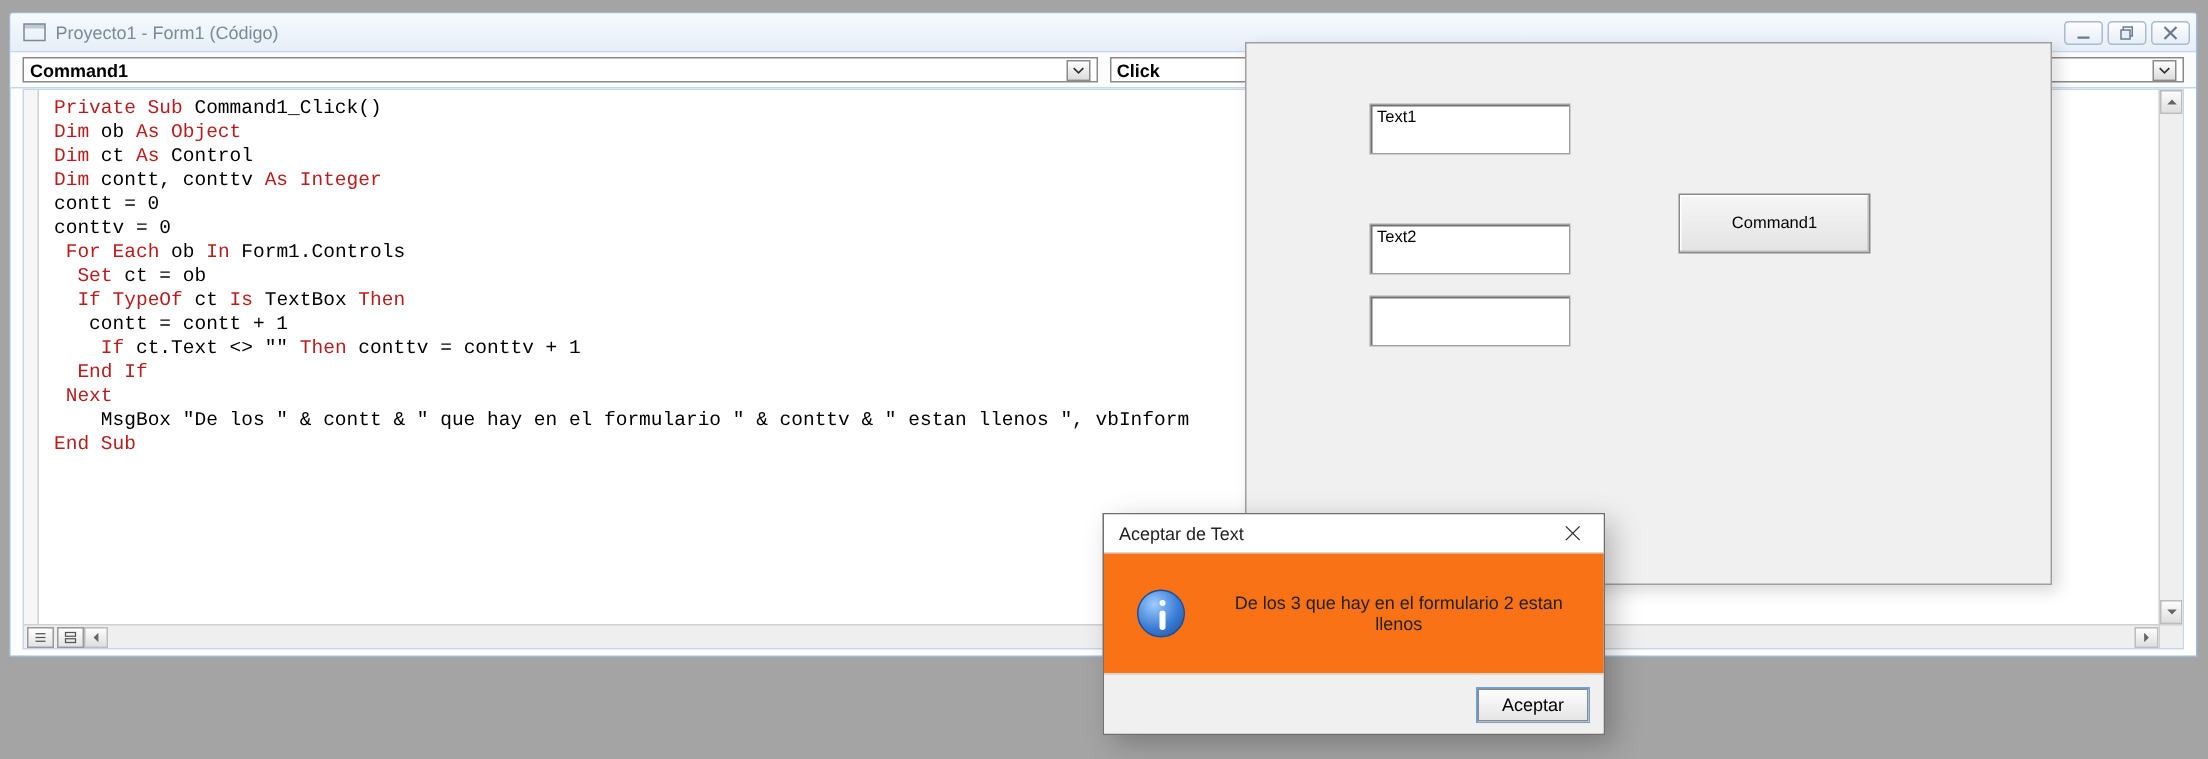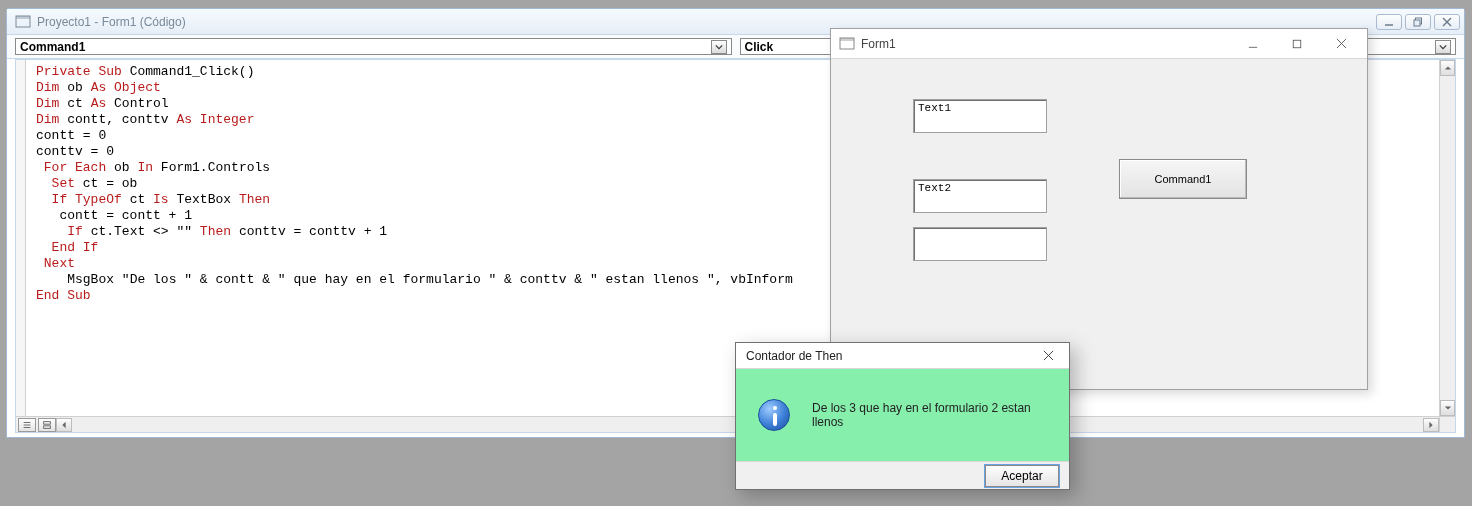--- a/index.html
+++ b/index.html
@@ -350,32 +350,6 @@
 </div>
 
 <div class="form1">
-  <div class="form1-titlebar">
-    <span class="app-icon">
-      <svg viewBox="0 0 16 16">
-          <rect x="1" y="2" width="14" height="11" fill="none" stroke="currentColor"></rect>
-          <rect x="1" y="2" width="14" height="3" fill="currentColor" opacity=".4"></rect>
-        </svg>
-    </span>
-    <span class="title">Form1</span>
-    <span class="spacer"></span>
-    <span class="chrome-btn">
-        <svg viewBox="0 0 12 12" width="10" height="10">
-          <line x1="1" y1="10" x2="11" y2="10" stroke="currentColor" stroke-width="1"></line>
-        </svg>
-      </span>
-    <span class="chrome-btn">
-        <svg viewBox="0 0 12 12" width="10" height="10">
-          <rect x="1.5" y="1.5" width="9" height="9" fill="none" stroke="currentColor"></rect>
-        </svg>
-      </span>
-    <span class="chrome-btn">
-        <svg viewBox="0 0 12 12" width="11" height="11">
-          <line x1="1" y1="1" x2="11" y2="11" stroke="currentColor"></line>
-          <line x1="11" y1="1" x2="1" y2="11" stroke="currentColor"></line>
-        </svg>
-      </span>
-  </div>
   <div class="form1-body">
     <div class="vb-text" style="left:82px; top:40px;">Text1</div>
     <div class="vb-text" style="left:82px; top:104px;margin-top:16px;">Text2</div>

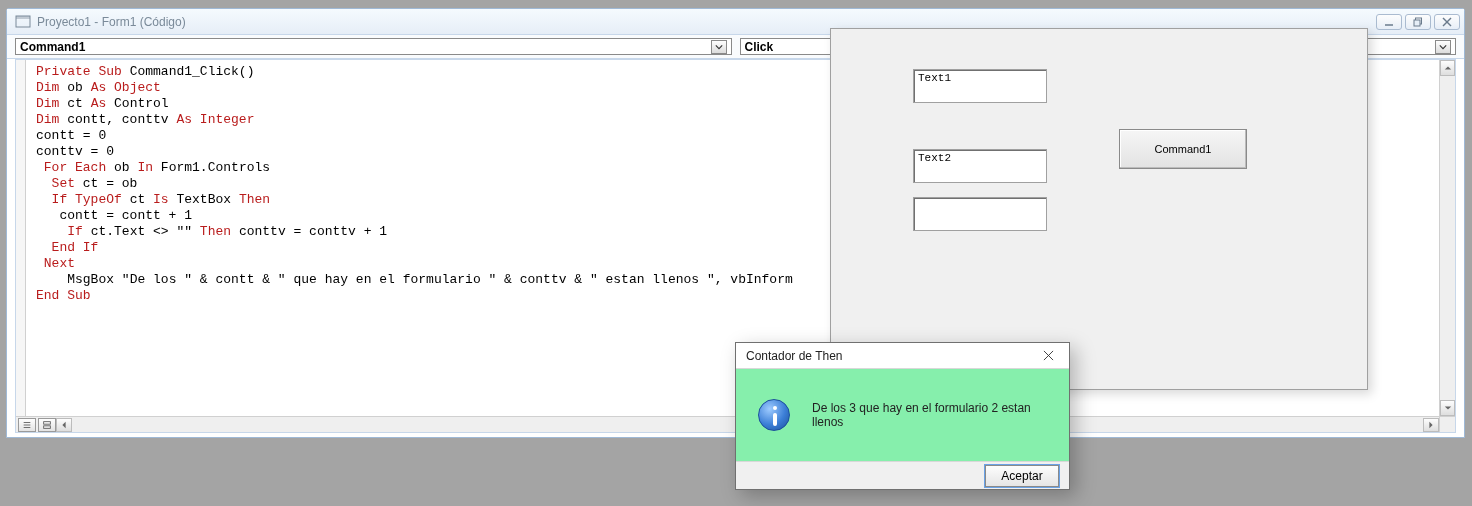--- a/index.html
+++ b/index.html
@@ -176,7 +176,7 @@
     box-shadow: inset 1px 1px 0 #707070;
     background:#fff;
     padding: 2px 4px;
-    font-family: Liberation Mono, monospace;
+    font-family: Liberation Sans, sans-serif;
     font-size: 11px;
   }
   .vb-button {

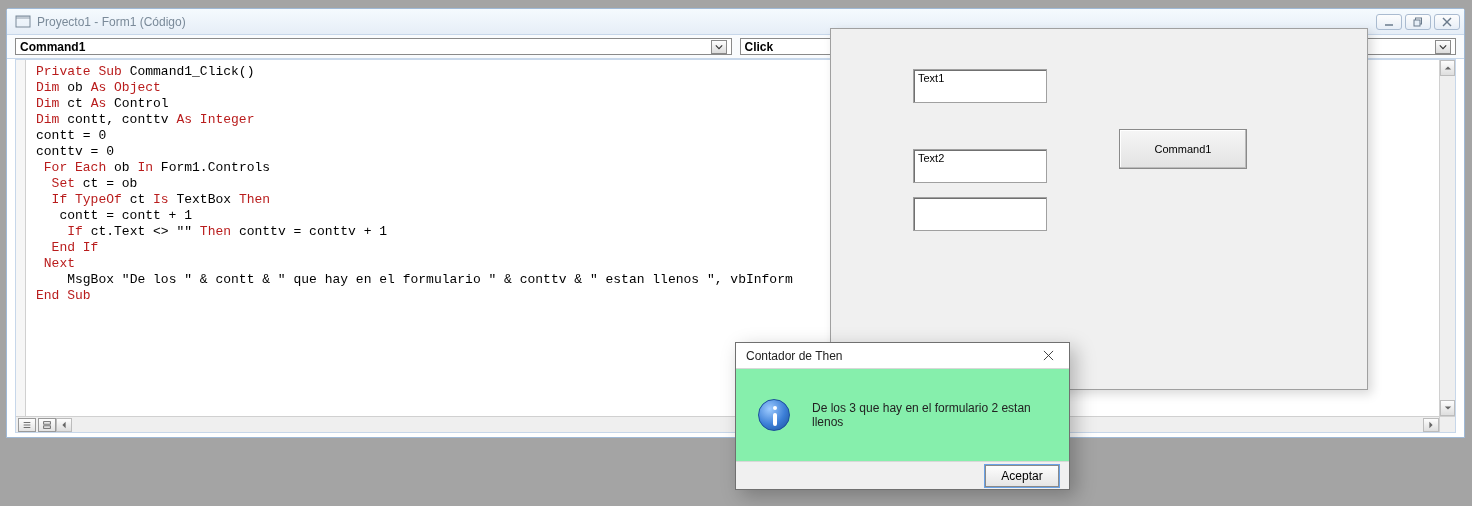--- a/index.html
+++ b/index.html
@@ -360,7 +360,7 @@
 
 <div class="msgbox">
   <div class="msgbox-titlebar">
-    <span>Contador de Then</span>
+    <span>Aceptar de Text</span>
     <span class="spacer"></span>
     <span class="msgbox-close">
         <svg viewBox="0 0 12 12" width="11" height="11">

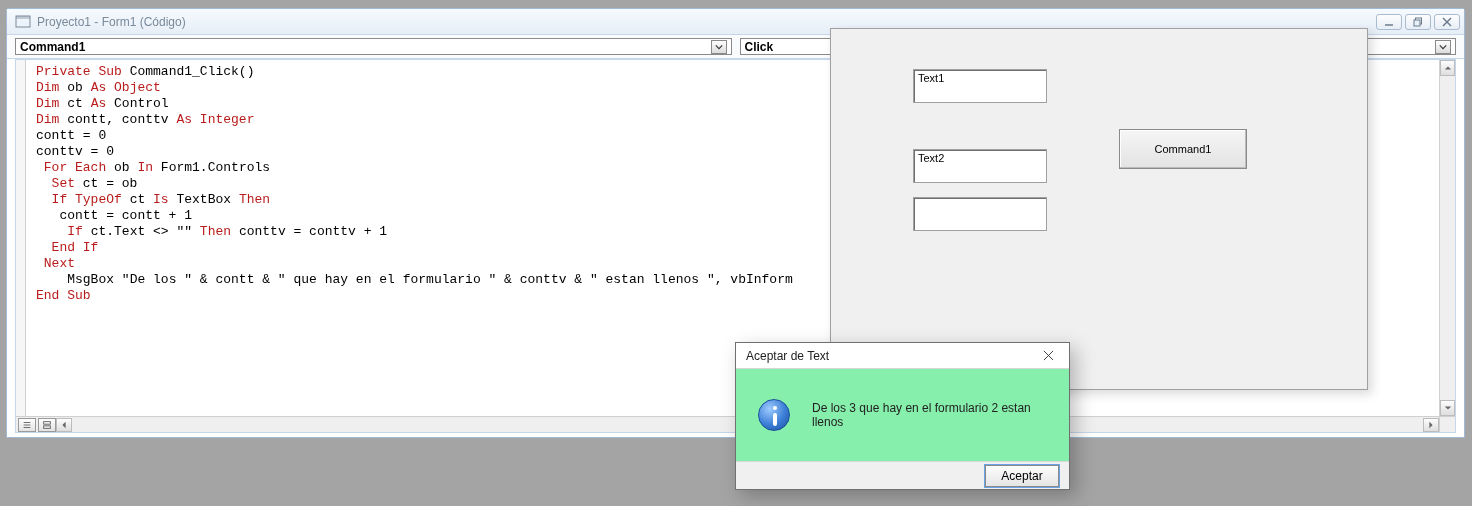--- a/index.html
+++ b/index.html
@@ -218,7 +218,8 @@
   .msgbox-body {
     flex:1; display:flex; align-items:center; gap:22px;
     padding: 6px 16px 6px 22px;
-    background:#86efac;
+    background:#f97316;
+    text-align:center;
   }
   .info-icon {
     width:32px; height:32px;

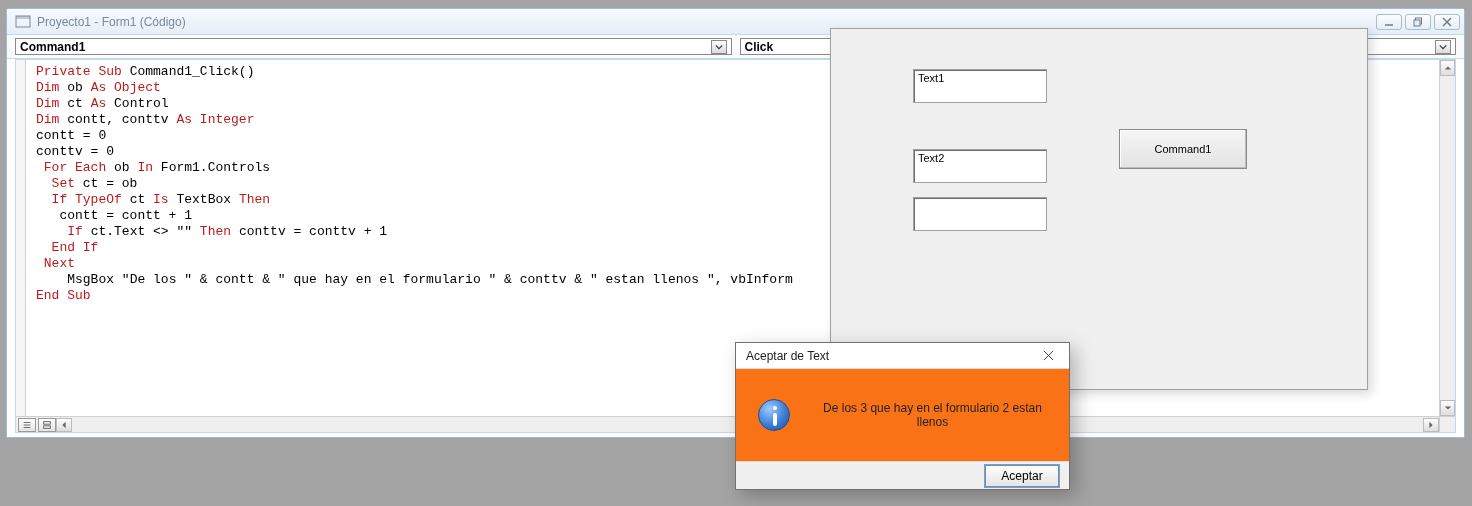--- a/index.html
+++ b/index.html
@@ -239,7 +239,7 @@
   }
   .msgbox-text { font-size:12px; color:#222; }
   .msgbox-footer {
-    height: 28px;
+    height: 40px;
     background:#f0f0f0;
     border-top:1px solid #d8d8d8;
     display:flex; align-items:center; justify-content:flex-end;

